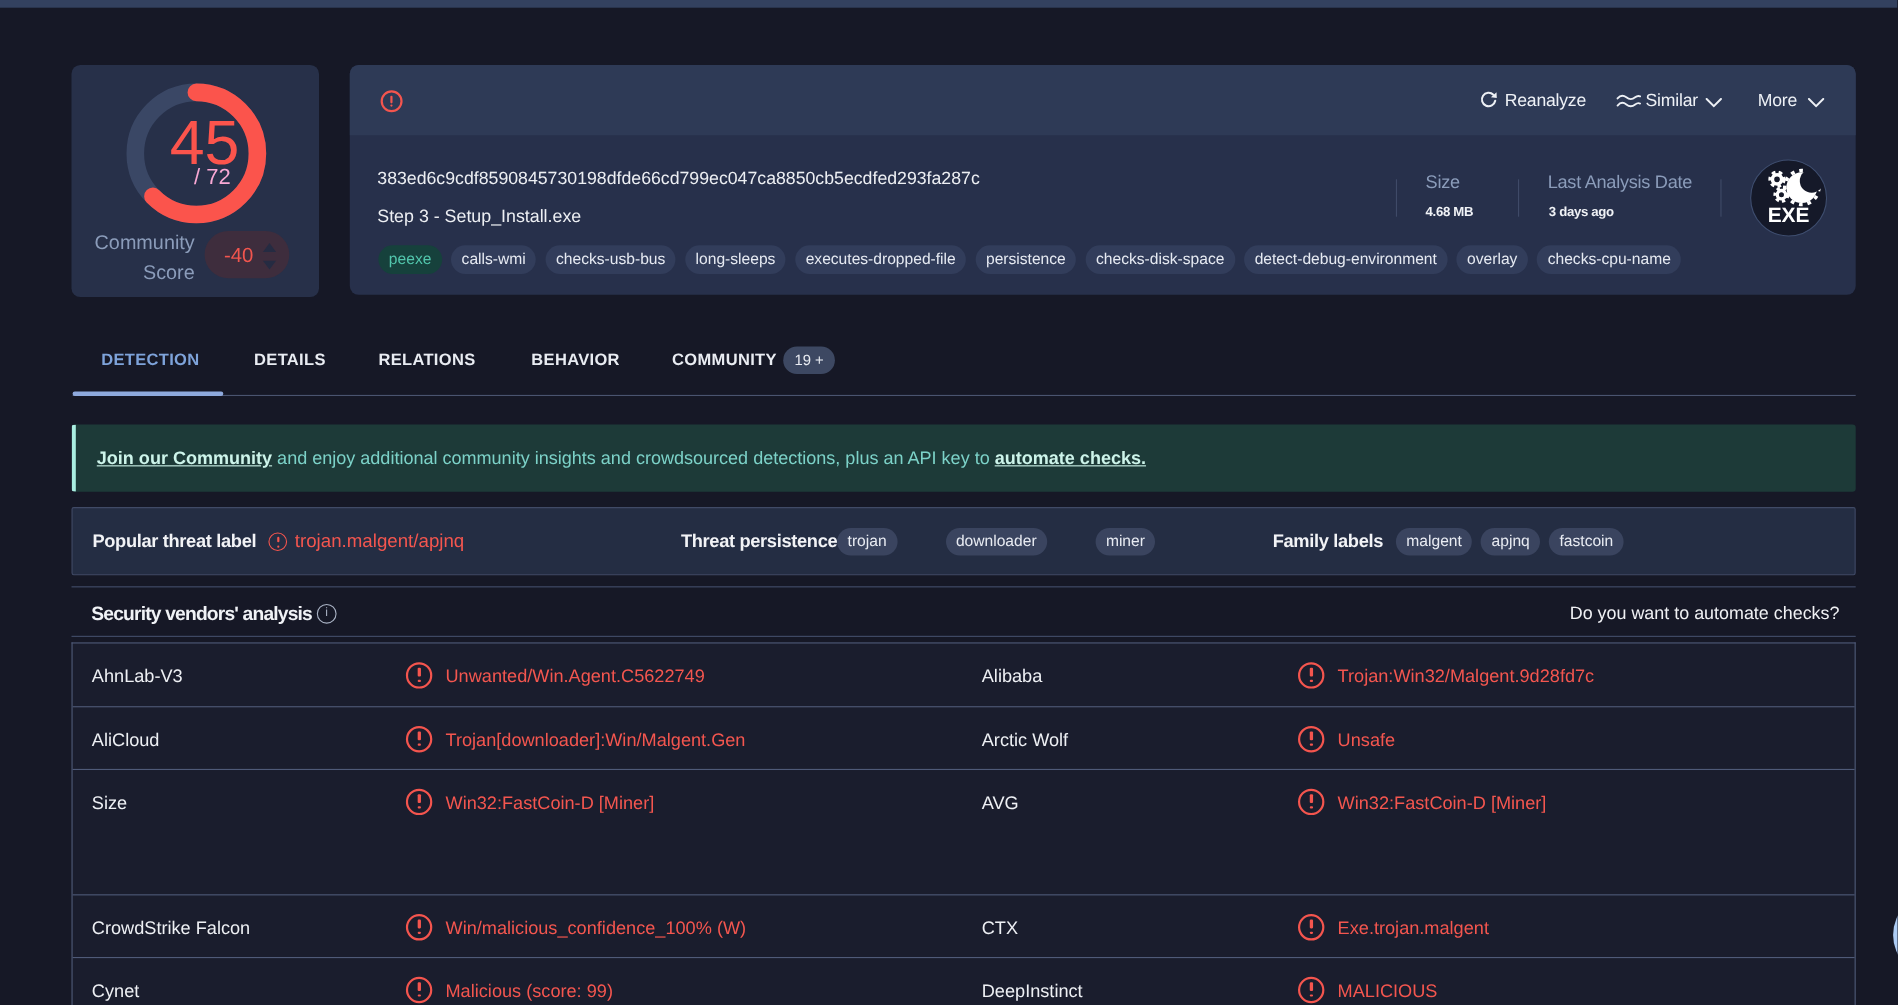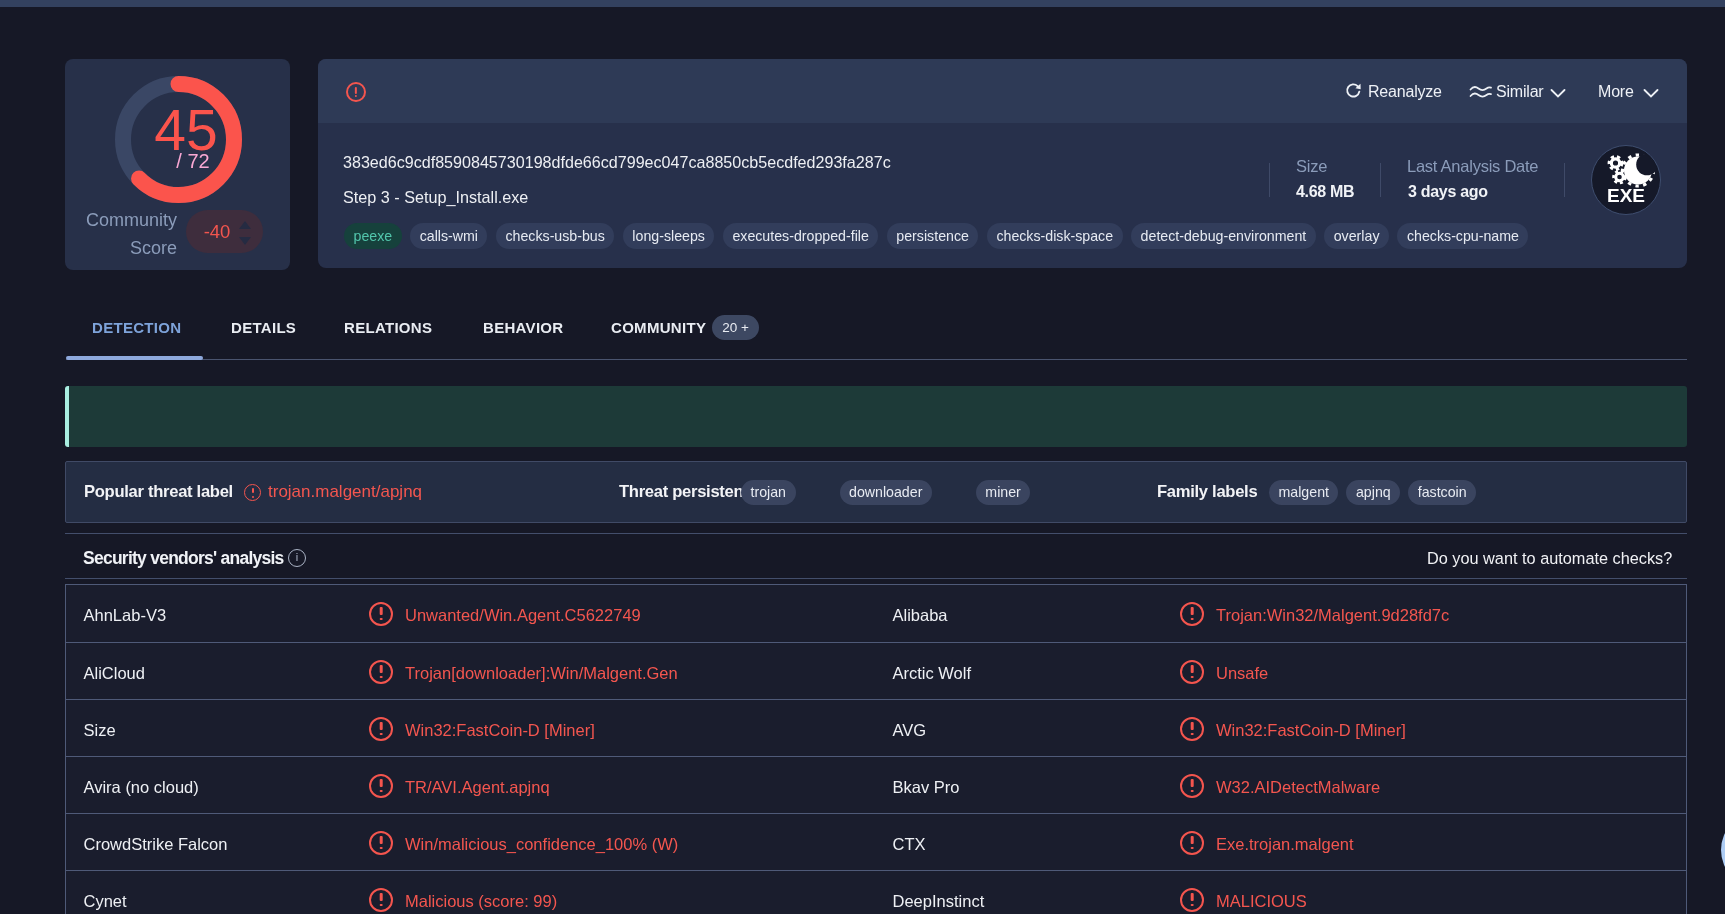--- a/index.html
+++ b/index.html
@@ -33,7 +33,7 @@
   .tag { height:26px; line-height:26px; padding:0 9.5px; border-radius:13px; background:#323d5b; color:#e6eaf2; font-size:14.2px; }
   .tag.green { background:#16413c; color:#52c6ac; }
   .mlabel { font-size:16.5px; letter-spacing:-0.25px; color:#8b9cba; height:22px; line-height:22px; }
-  .mval { font-size:16px; letter-spacing:-0.3px; font-weight:bold; color:#f0f2f6; height:22px; line-height:22px; }
+  .mval { font-size:12px; letter-spacing:-0.3px; font-weight:bold; color:#f0f2f6; height:22px; line-height:22px; }
   .vdiv { width:1px; height:34px; background:#3f4a68; }
   .exe-circle { left:1591px; top:145px; width:70px; height:70px; border-radius:50%; background:#151929; border:1.5px solid #3e4d6e; }
 

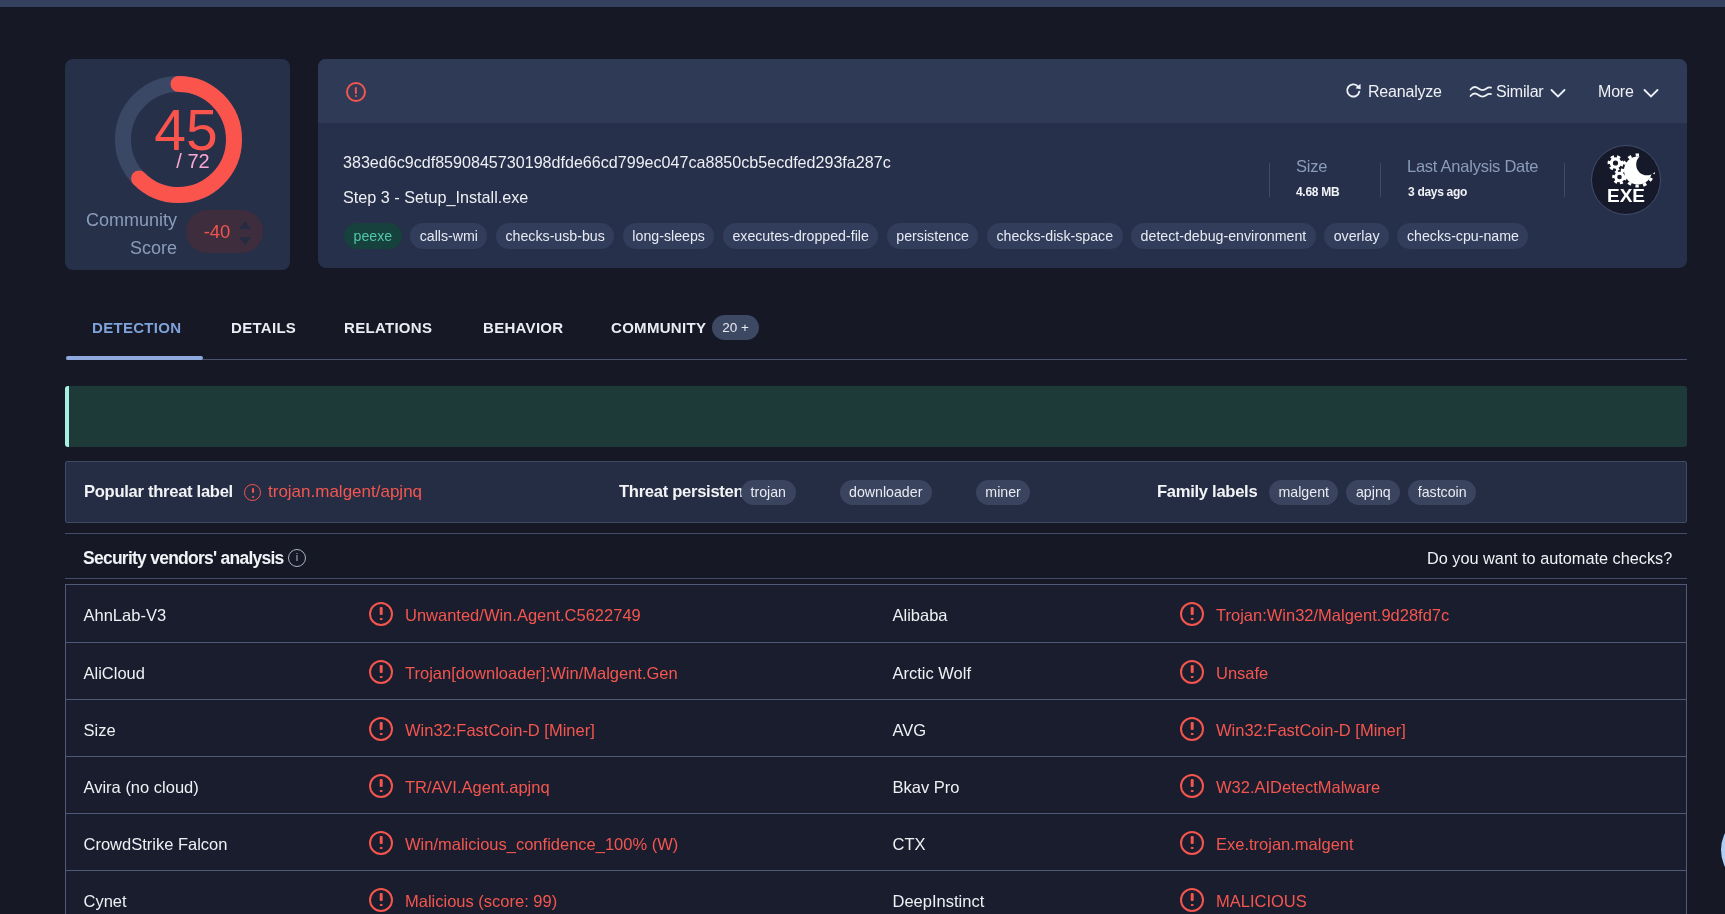--- a/index.html
+++ b/index.html
@@ -166,7 +166,7 @@
   <div class="abs tab" style="left:344px;">RELATIONS</div>
   <div class="abs tab" style="left:483px;">BEHAVIOR</div>
   <div class="abs tab" style="left:611px;">COMMUNITY</div>
-  <div class="abs tabpill">20 +</div>
+  <div class="abs tabpill">19 +</div>
   <div class="abs tabline"></div>
   <div class="abs tabul"></div>
 

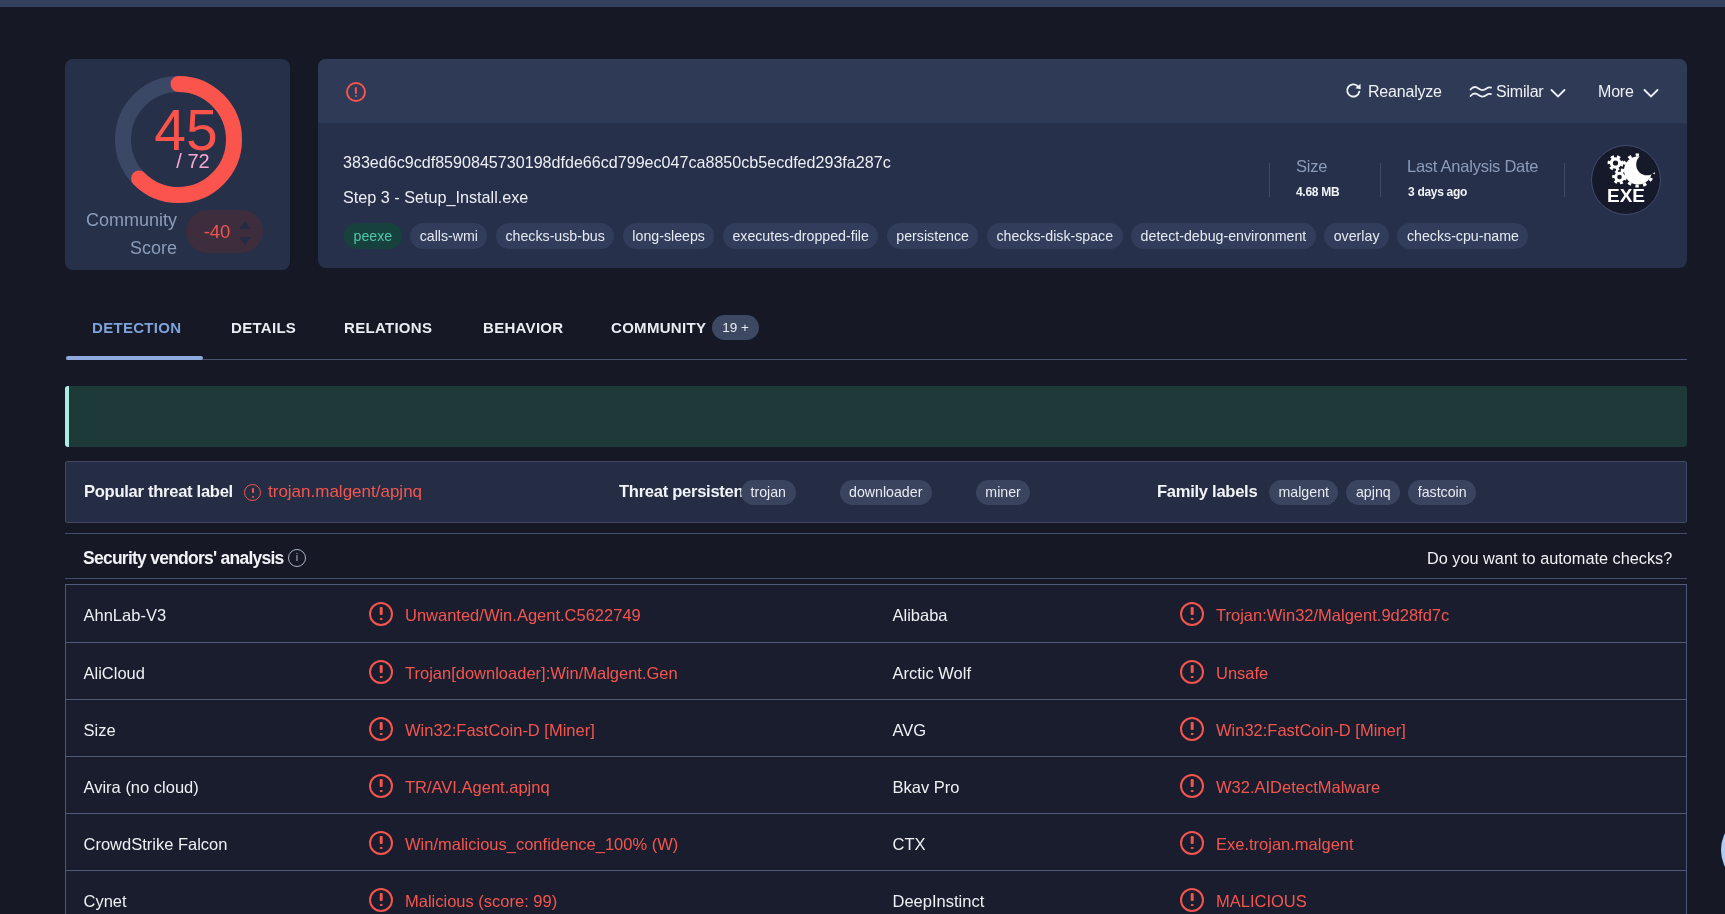--- a/index.html
+++ b/index.html
@@ -171,6 +171,7 @@
   <div class="abs tabul"></div>
 
   <div class="abs banner"></div>
+  <div class="abs bannertext"><b>Join our Community</b> and enjoy additional community insights and crowdsourced detections, plus an API key to <b>automate checks.</b></div>
 
   <div class="abs threat"></div>
   <div class="abs bold17" style="left:84px; top:481px;">Popular threat label</div>

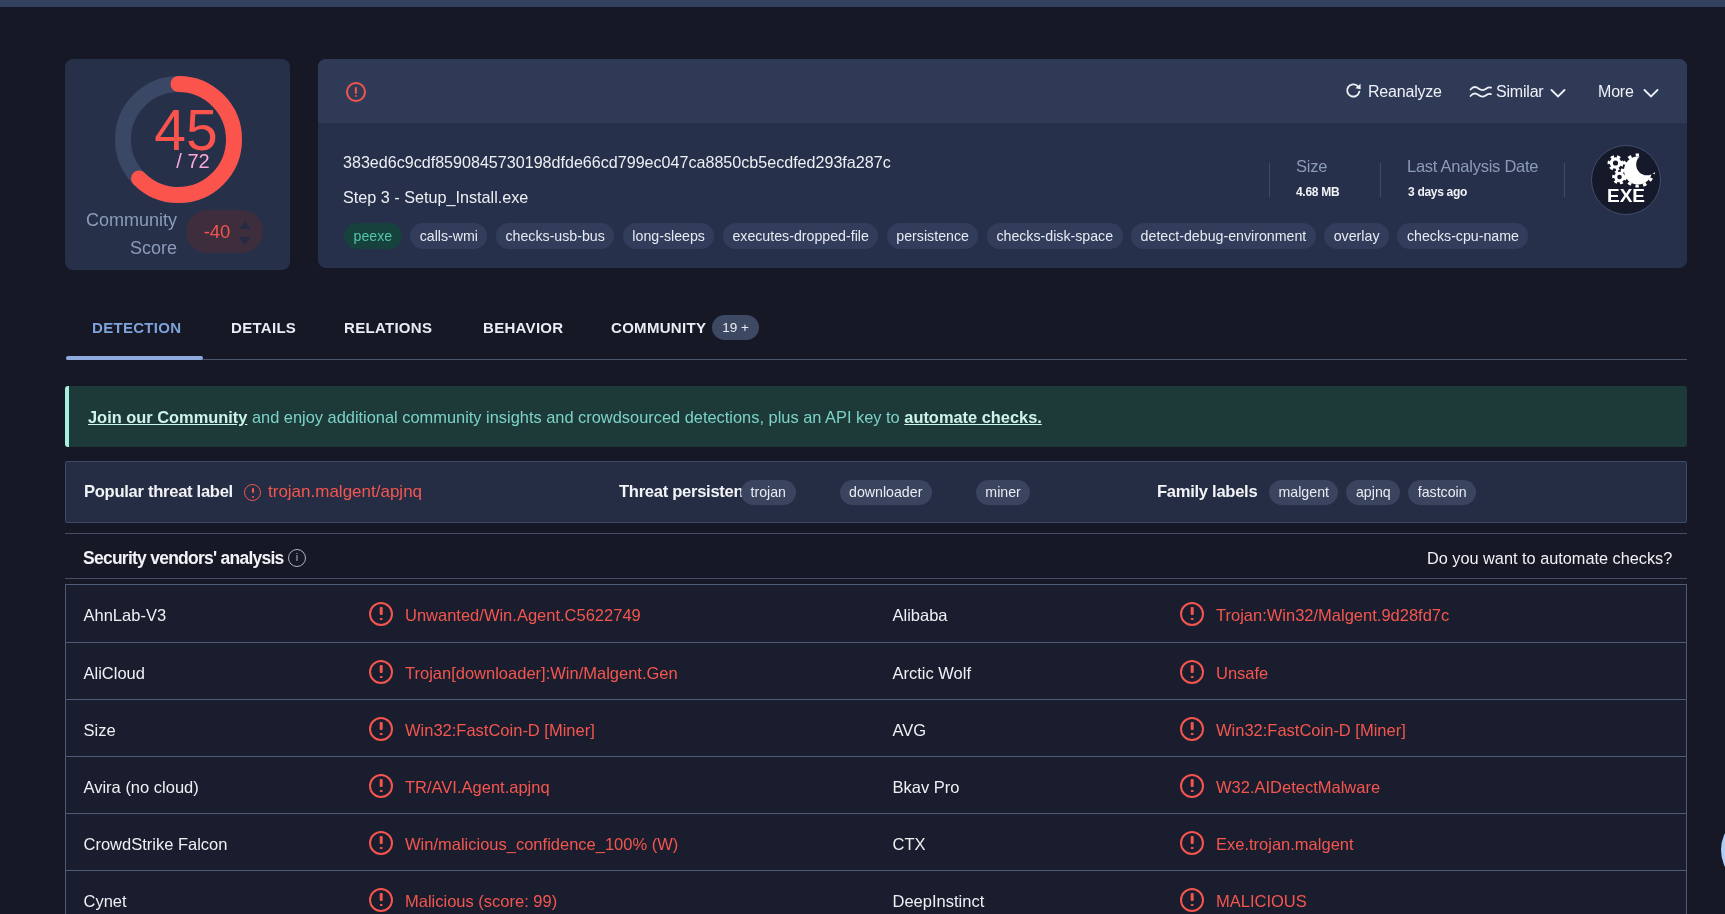--- a/index.html
+++ b/index.html
@@ -178,7 +178,7 @@
   <div class="abs warns" style="left:244px; top:484px;"></div>
   <div class="abs red17" style="left:268px; top:481px;">trojan.malgent/apjnq</div>
   <div class="abs bold17" style="left:619px; top:481px;">Threat persistence</div>
-  <div class="abs pillrow" style="left:741px; top:480px;gap:44px;">
+  <div class="abs pillrow" style="left:761px; top:480px;gap:44px;">
     <div class="pill">trojan</div>
       <div class="pill">downloader</div>
       <div class="pill">miner</div>

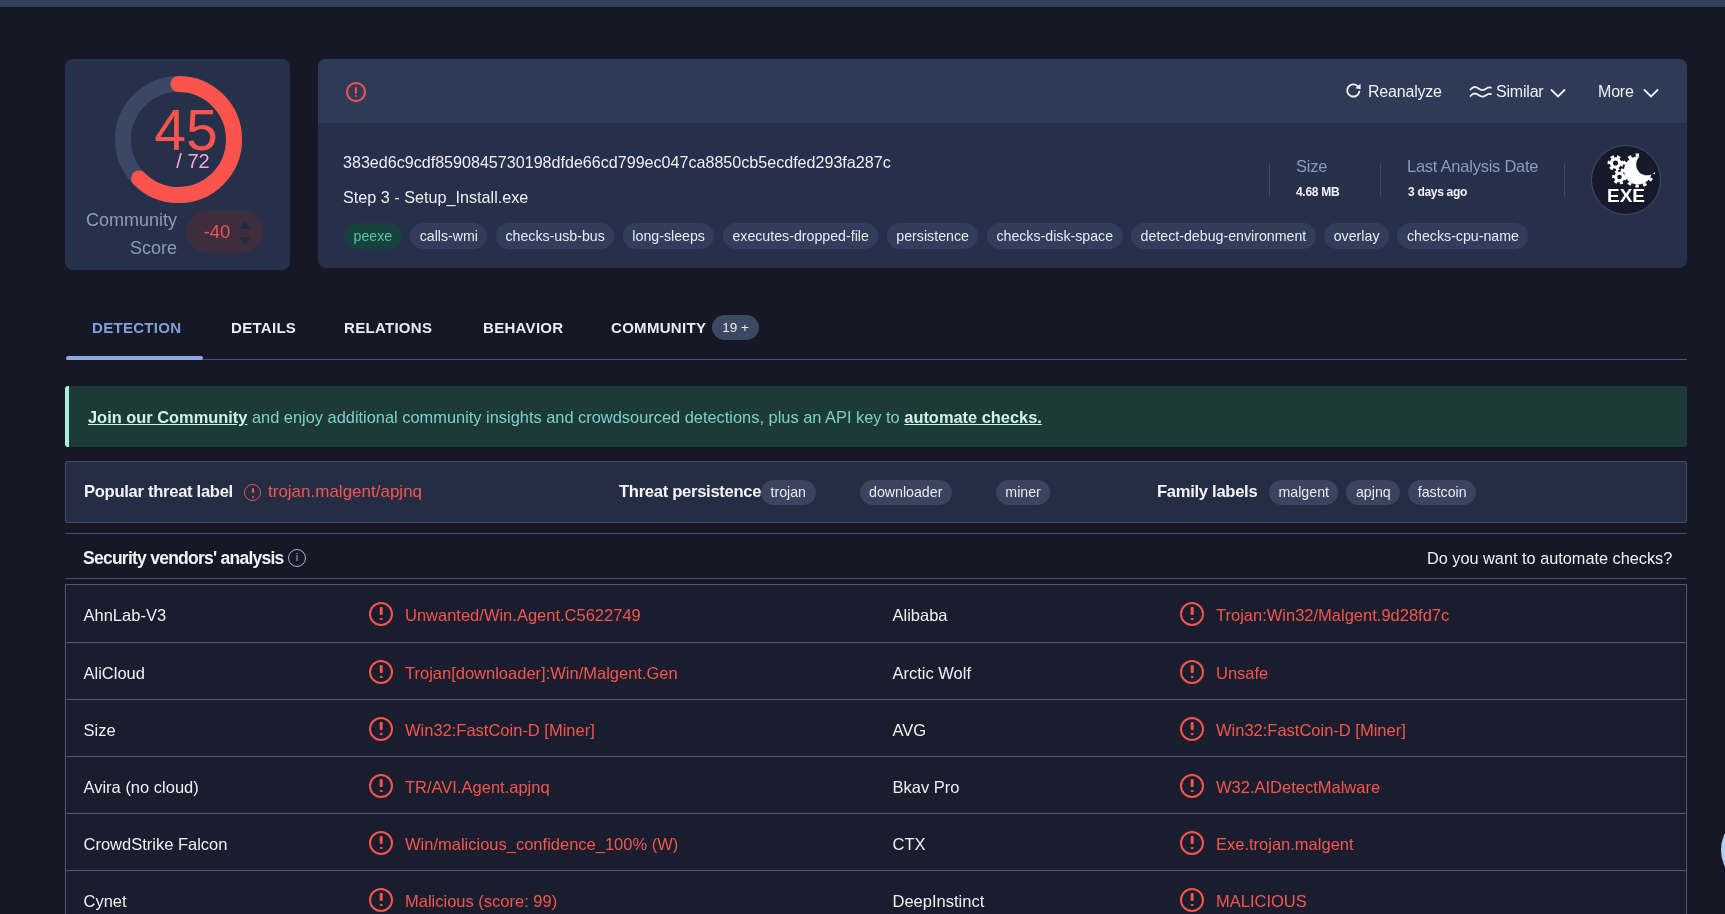--- a/index.html
+++ b/index.html
@@ -221,14 +221,6 @@
         <span class="vwarn" style="left:1114px;"></span>
         <span class="vdet" style="left:1150px;">Win32:FastCoin-D [Miner]</span>
     </div>
-    <div class="vrow" style="top:171px;">
-      <span class="vname">Avira (no cloud)</span>
-        <span class="vwarn" style="left:303px;"></span>
-        <span class="vdet" style="left:339px;">TR/AVI.Agent.apjnq</span>
-      <span class="vname c2">Bkav Pro</span>
-        <span class="vwarn" style="left:1114px;"></span>
-        <span class="vdet" style="left:1150px;">W32.AIDetectMalware</span>
-    </div>
     <div class="vrow" style="top:228px;">
       <span class="vname">CrowdStrike Falcon</span>
         <span class="vwarn" style="left:303px;"></span>

